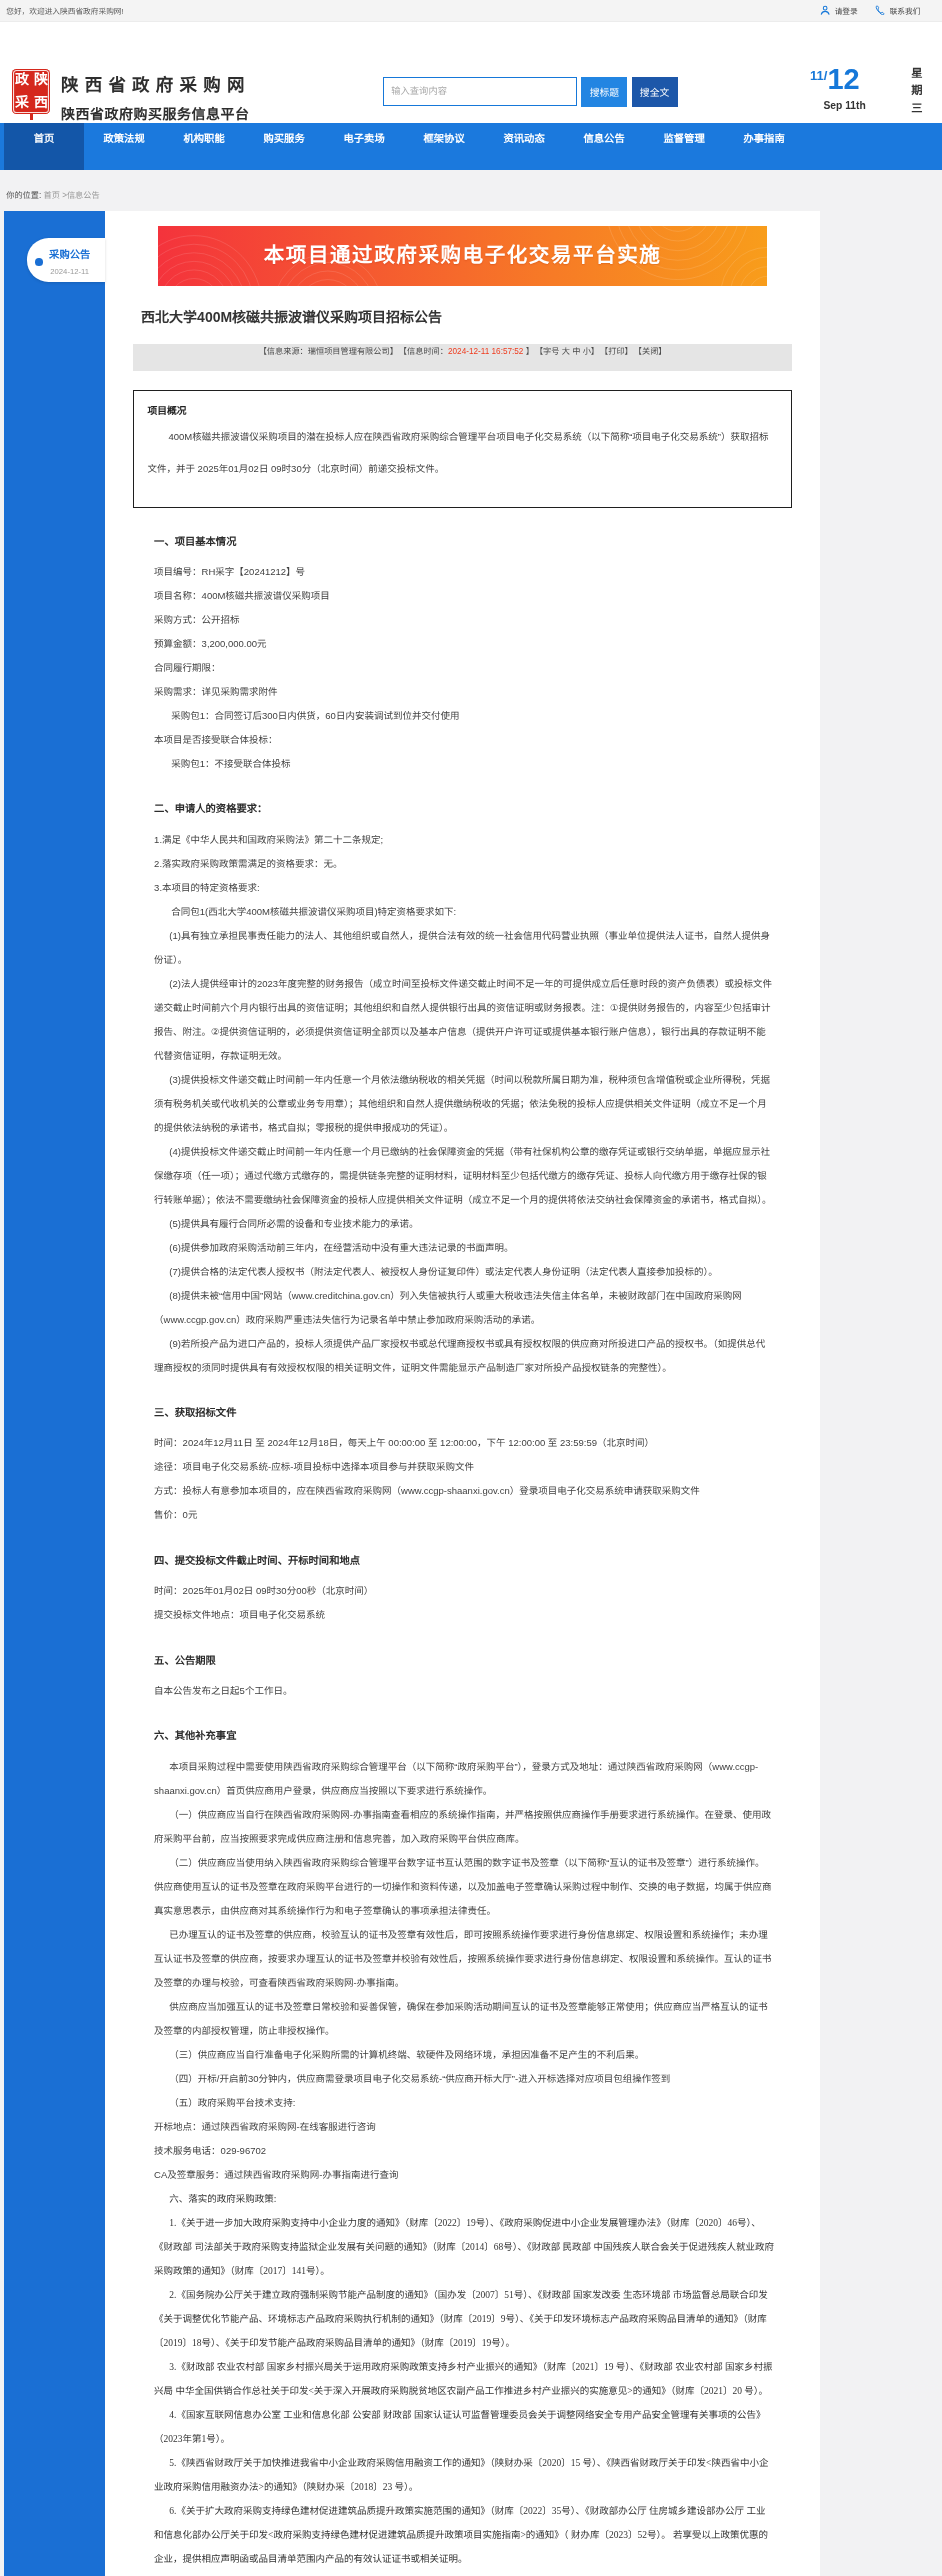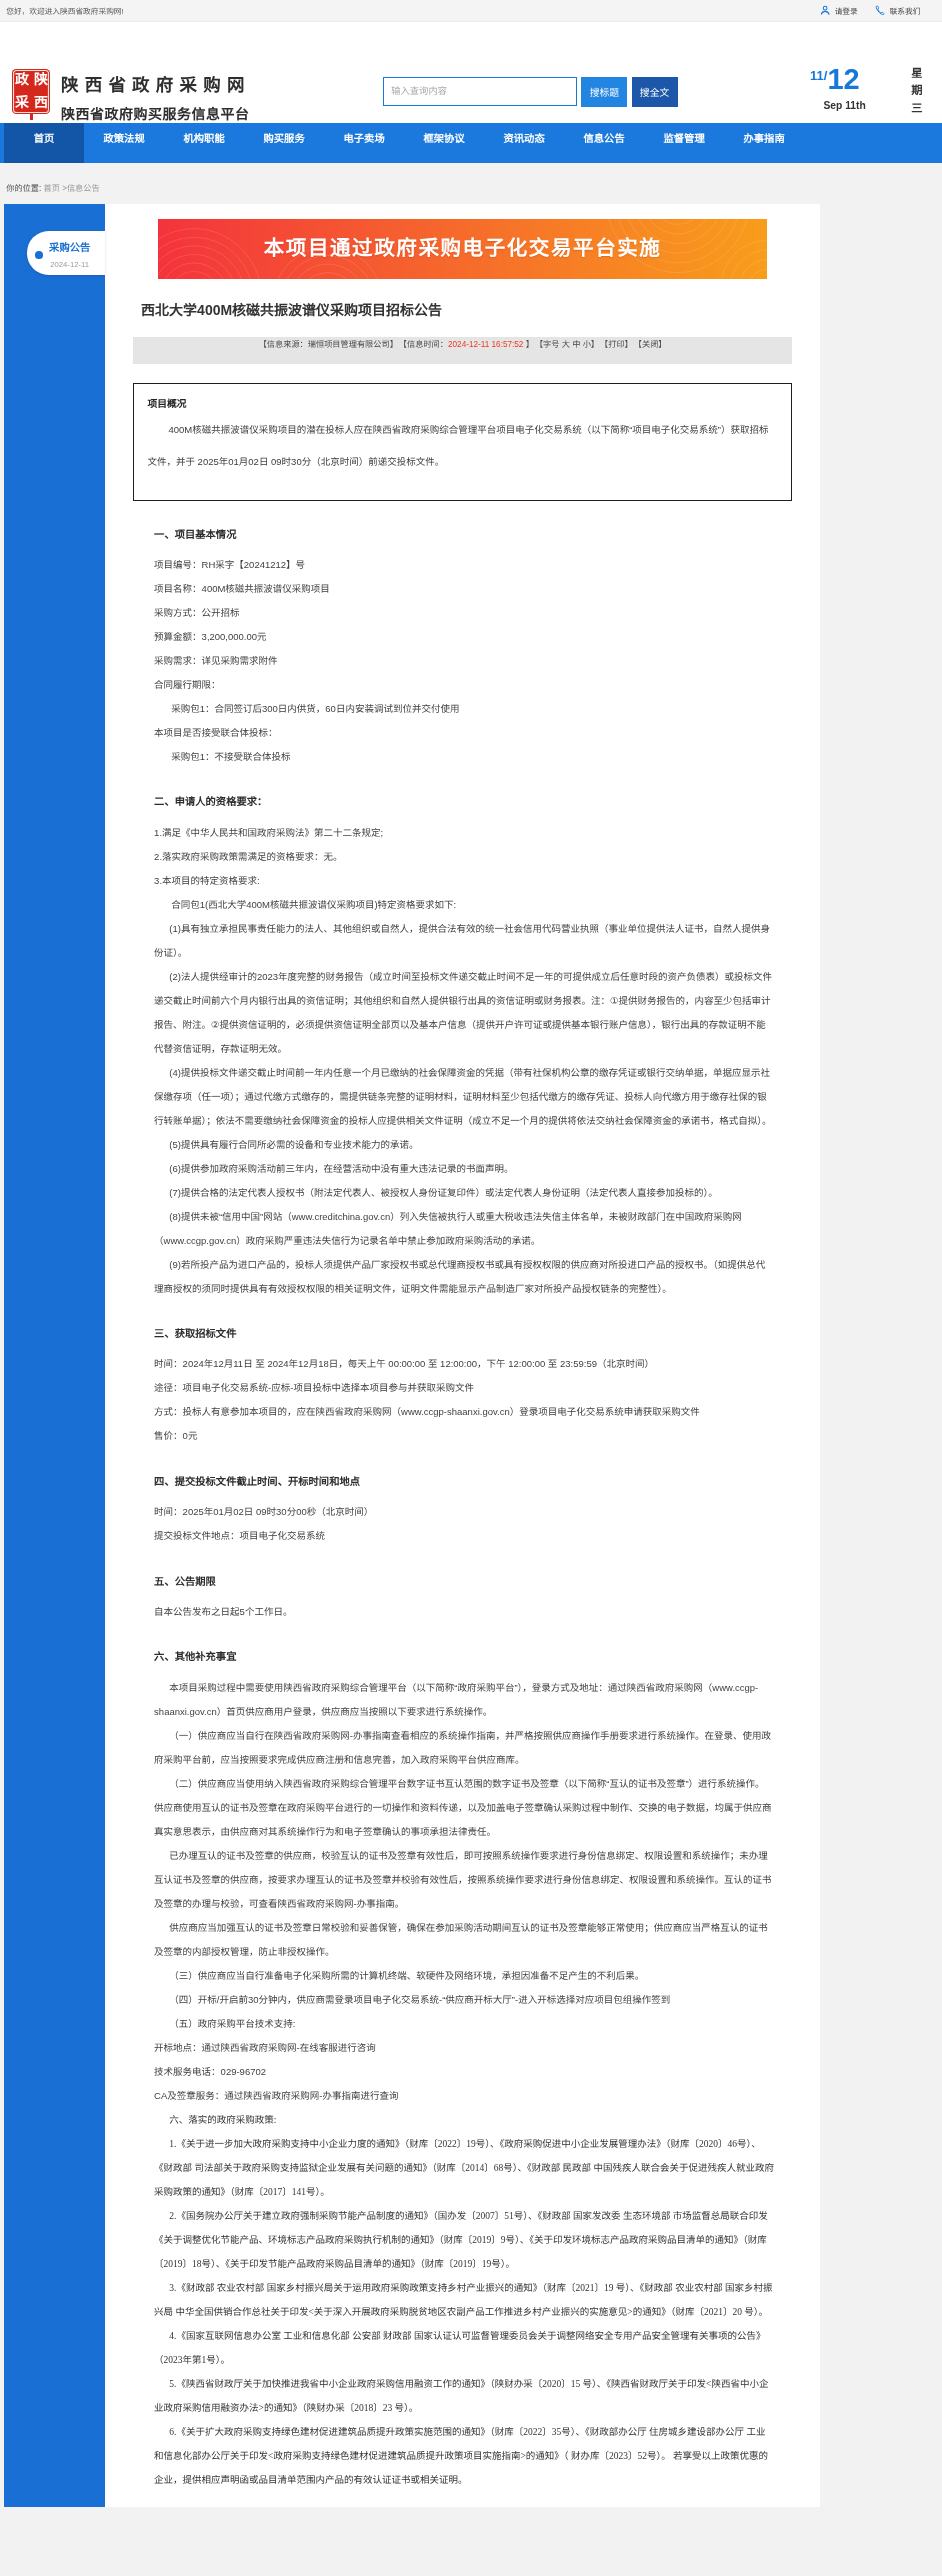--- a/index.html
+++ b/index.html
@@ -35,7 +35,7 @@
   .weekday{position:absolute;left:908px;top:45px;writing-mode:vertical-rl;font-size:11.3px;font-weight:bold;color:#333;letter-spacing:6.2px;}
 
   
-  .nav{height:40px;background:#1b79dd;display:flex;padding-left:4.1px;}
+  .nav{height:47px;background:#1b79dd;display:flex;padding-left:4.1px;}
   .nav-item{width:80px;text-align:center;line-height:32px;color:#fff;font-size:10.3px;font-weight:bold;cursor:pointer;text-decoration:none;}
   .nav-item.active{background:#1356a8;}
 

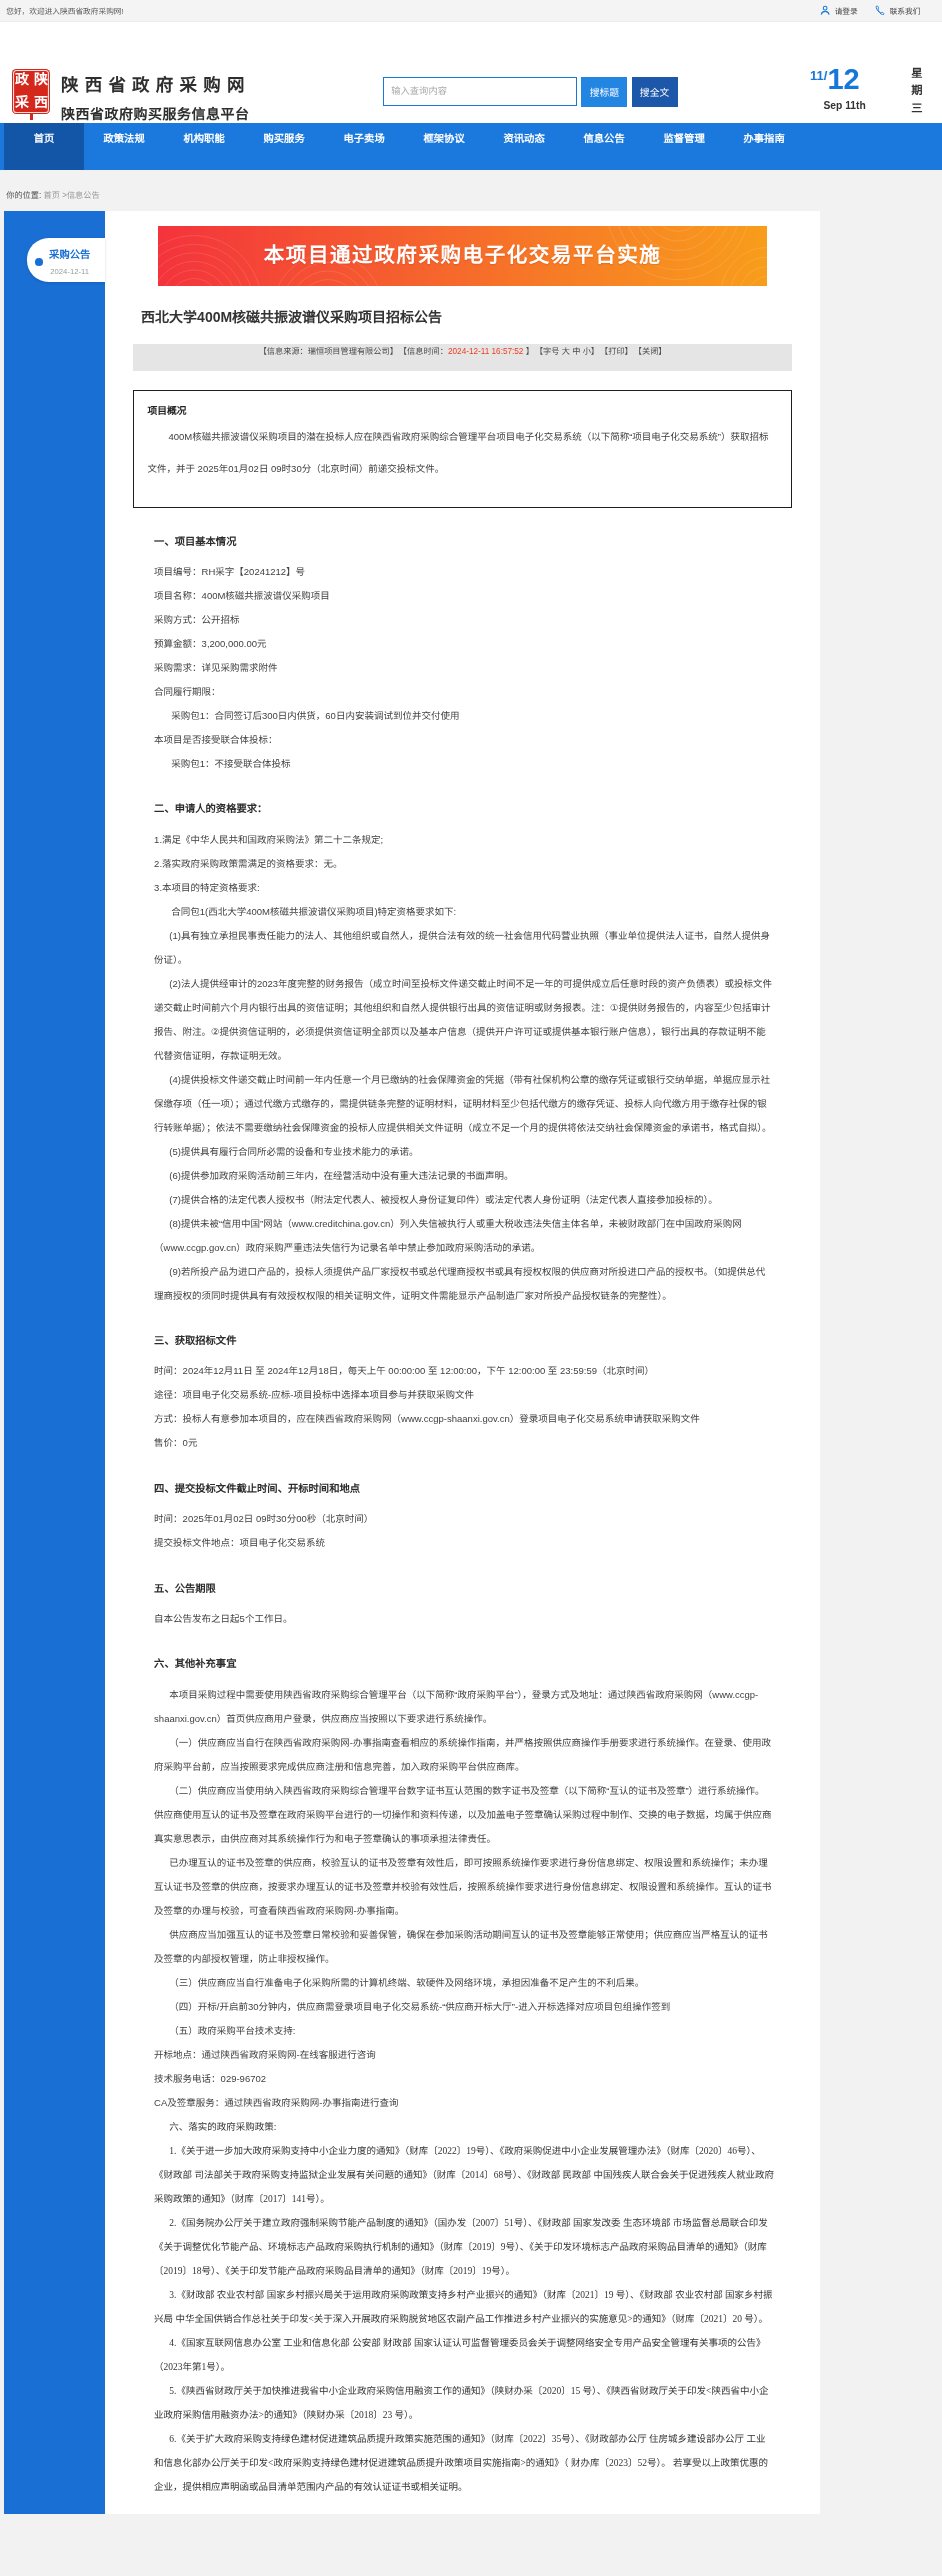--- a/index.html
+++ b/index.html
@@ -204,8 +204,8 @@
           <div class="para">项目名称：400M核磁共振波谱仪采购项目</div>
           <div class="para">采购方式：公开招标</div>
           <div class="para">预算金额：3,200,000.00元</div>
+          <div class="para">合同履行期限：</div>
           <div class="para">采购需求：详见采购需求附件</div>
-          <div class="para">合同履行期限：</div>
           <div class="para ind">采购包1：合同签订后300日内供货，60日内安装调试到位并交付使用</div>
           <div class="para">本项目是否接受联合体投标：</div>
           <div class="para ind">采购包1：不接受联合体投标</div>

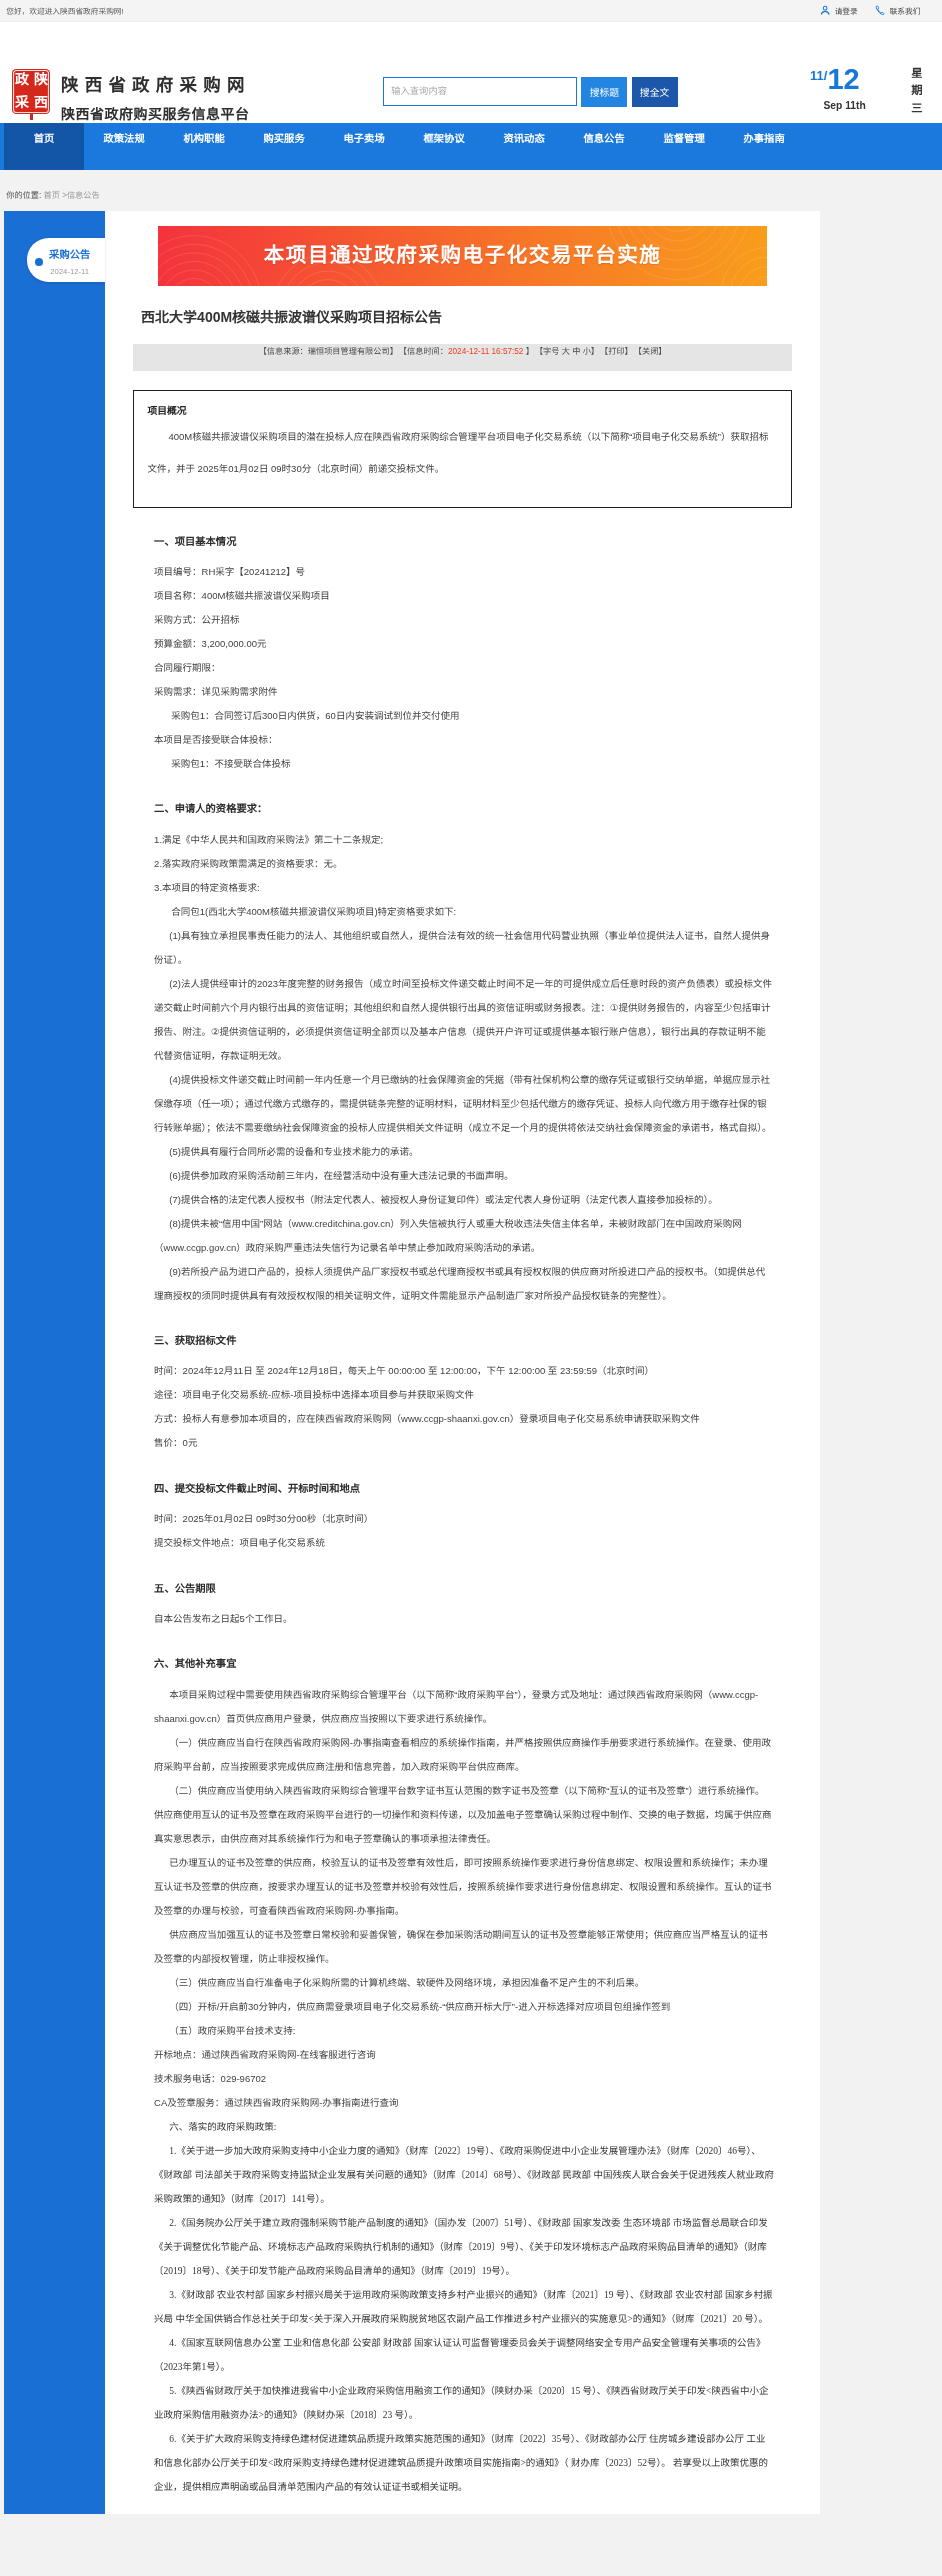--- a/index.html
+++ b/index.html
@@ -216,6 +216,7 @@
           <div class="para ind">合同包1(西北大学400M核磁共振波谱仪采购项目)特定资格要求如下:</div>
           <div class="para wrapind">(1)具有独立承担民事责任能力的法人、其他组织或自然人，提供合法有效的统一社会信用代码营业执照（事业单位提供法人证书，自然人提供身份证）。</div>
           <div class="para wrapind">(2)法人提供经审计的2023年度完整的财务报告（成立时间至投标文件递交截止时间不足一年的可提供成立后任意时段的资产负债表）或投标文件递交截止时间前六个月内银行出具的资信证明；其他组织和自然人提供银行出具的资信证明或财务报表。注：①提供财务报告的，内容至少包括审计报告、附注。②提供资信证明的，必须提供资信证明全部页以及基本户信息（提供开户许可证或提供基本银行账户信息），银行出具的存款证明不能代替资信证明，存款证明无效。</div>
+          <div class="para wrapind">(3)提供投标文件递交截止时间前一年内任意一个月依法缴纳税收的相关凭据（时间以税款所属日期为准，税种须包含增值税或企业所得税，凭据须有税务机关或代收机关的公章或业务专用章）；其他组织和自然人提供缴纳税收的凭据；依法免税的投标人应提供相关文件证明（成立不足一个月的提供依法纳税的承诺书，格式自拟；零报税的提供申报成功的凭证）。</div>
           <div class="para wrapind">(4)提供投标文件递交截止时间前一年内任意一个月已缴纳的社会保障资金的凭据（带有社保机构公章的缴存凭证或银行交纳单据，单据应显示社保缴存项（任一项）；通过代缴方式缴存的，需提供链条完整的证明材料，证明材料至少包括代缴方的缴存凭证、投标人向代缴方用于缴存社保的银行转账单据）；依法不需要缴纳社会保障资金的投标人应提供相关文件证明（成立不足一个月的提供将依法交纳社会保障资金的承诺书，格式自拟）。</div>
           <div class="para wrapind">(5)提供具有履行合同所必需的设备和专业技术能力的承诺。</div>
           <div class="para wrapind">(6)提供参加政府采购活动前三年内，在经营活动中没有重大违法记录的书面声明。</div>

